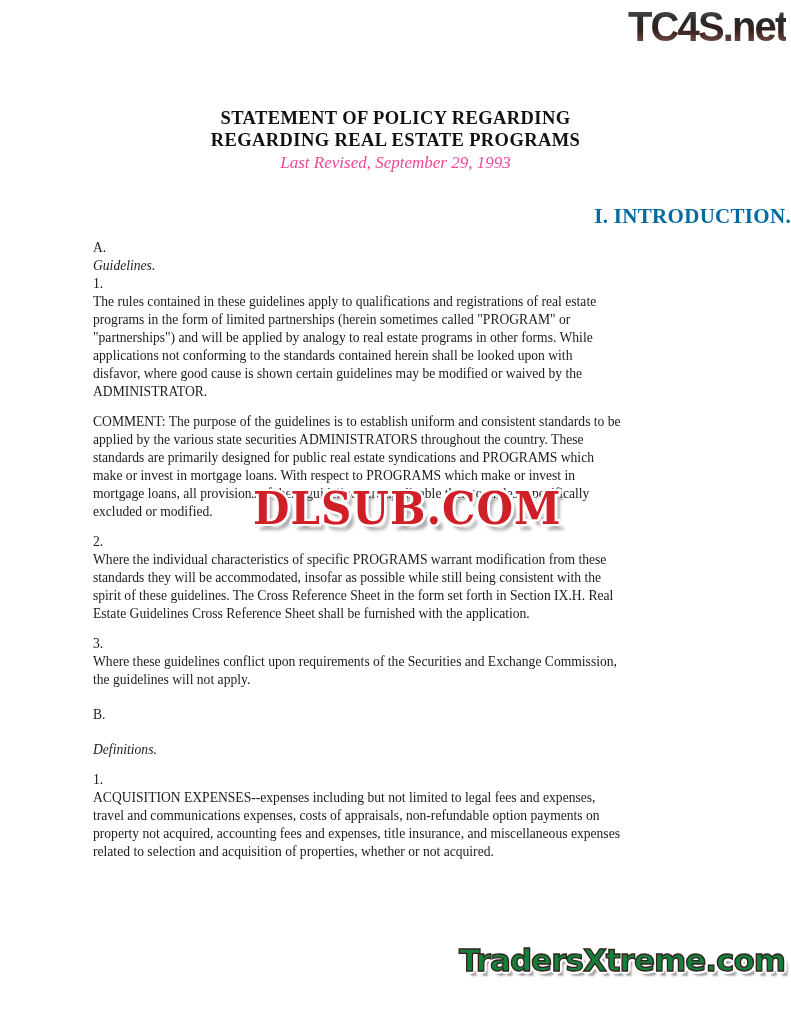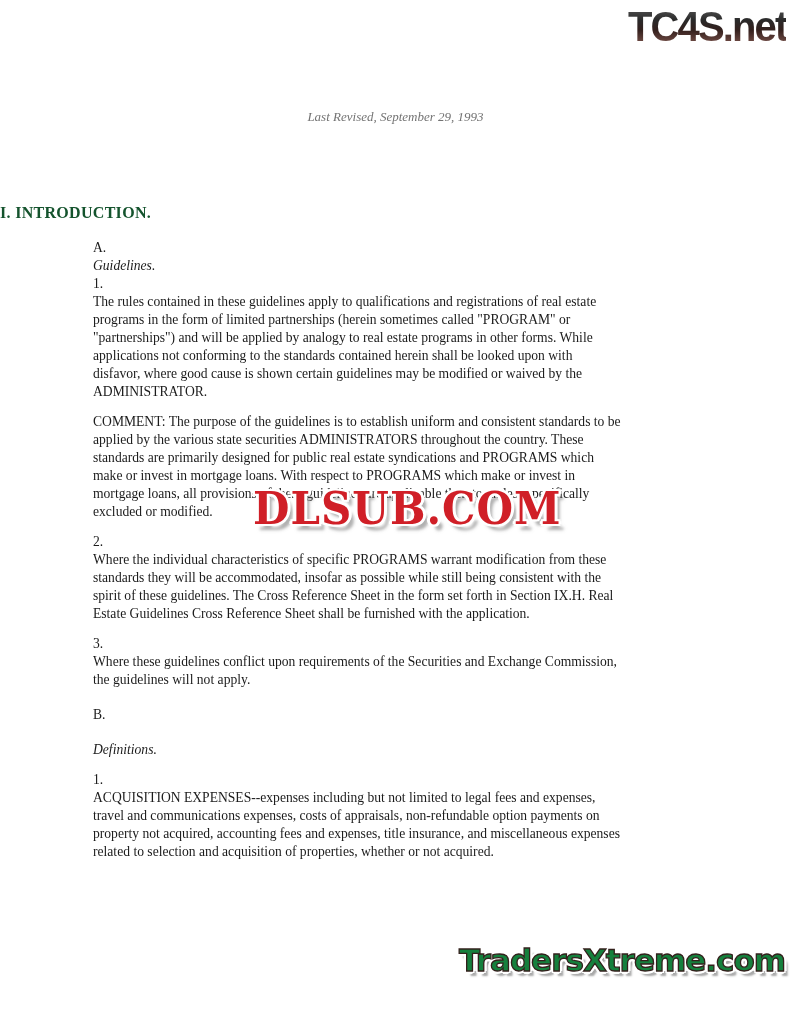--- a/index.html
+++ b/index.html
@@ -102,6 +102,8 @@
   <div class="tc4s-logo">TC4S.net</div>
 
   <div class="title-block">
+    <div class="doc-title">STATEMENT OF POLICY REGARDING
+REGARDING REAL ESTATE PROGRAMS</div>
     <div class="doc-revised">Last Revised, September 29, 1993</div>
   </div>
 

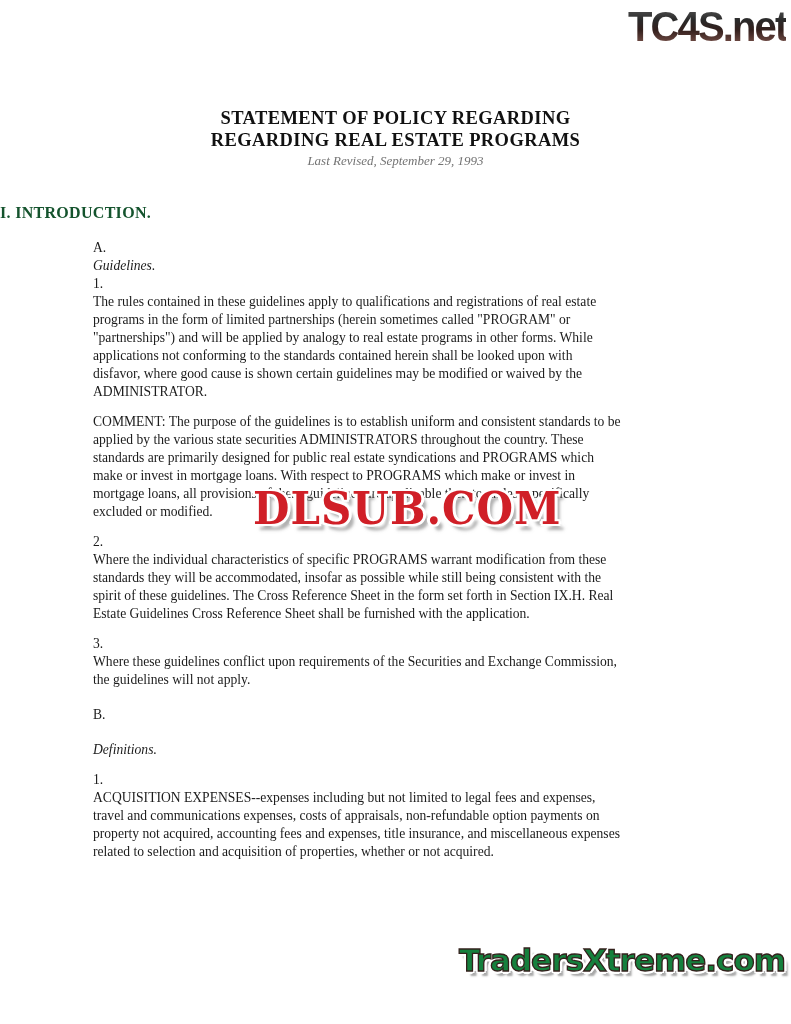--- a/index.html
+++ b/index.html
@@ -43,7 +43,7 @@
   }
   .doc-revised {
     margin-top:2px;
-    font-size:13px; font-style:italic; color:#737373;
+    font-size:17px; font-style:italic; color:#ec4899;
   }
 
   .intro-heading {

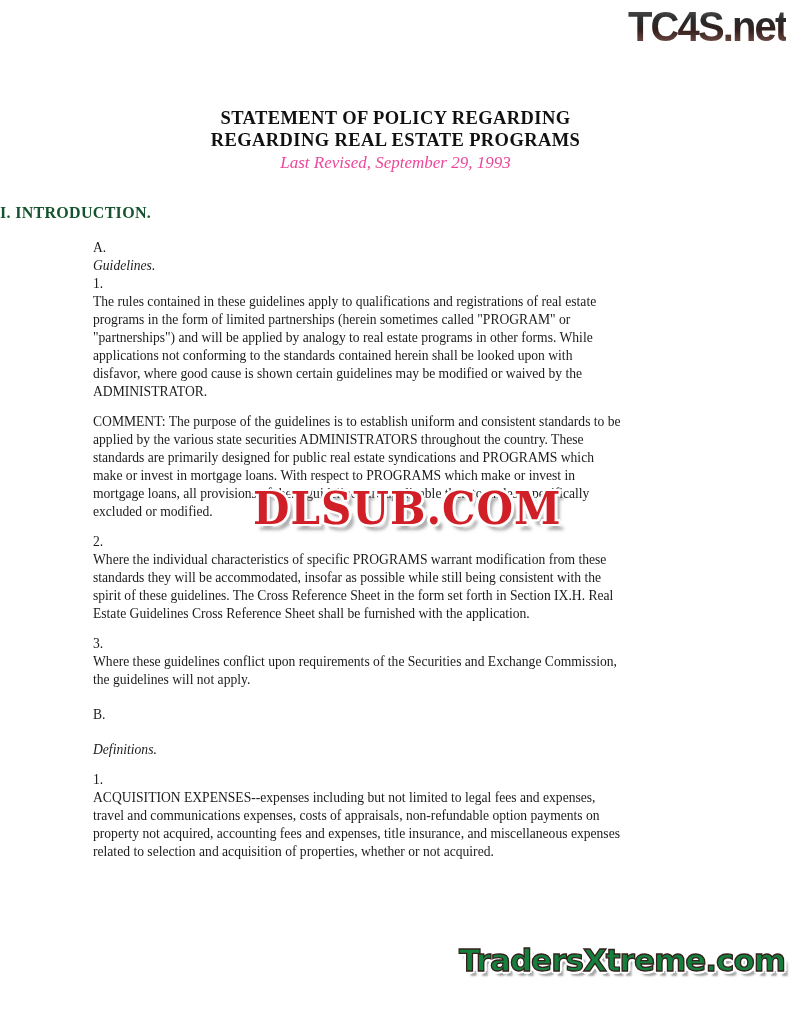--- a/index.html
+++ b/index.html
@@ -48,8 +48,8 @@
 
   .intro-heading {
     position:absolute; top:204px; left:0; width:100%;
-    text-align:left;
-    font-size:16px; font-weight:bold; color:#14532d;
+    text-align:right;
+    font-size:21px; font-weight:bold; color:#0369a1;
     letter-spacing:0.3px;
   }
 

